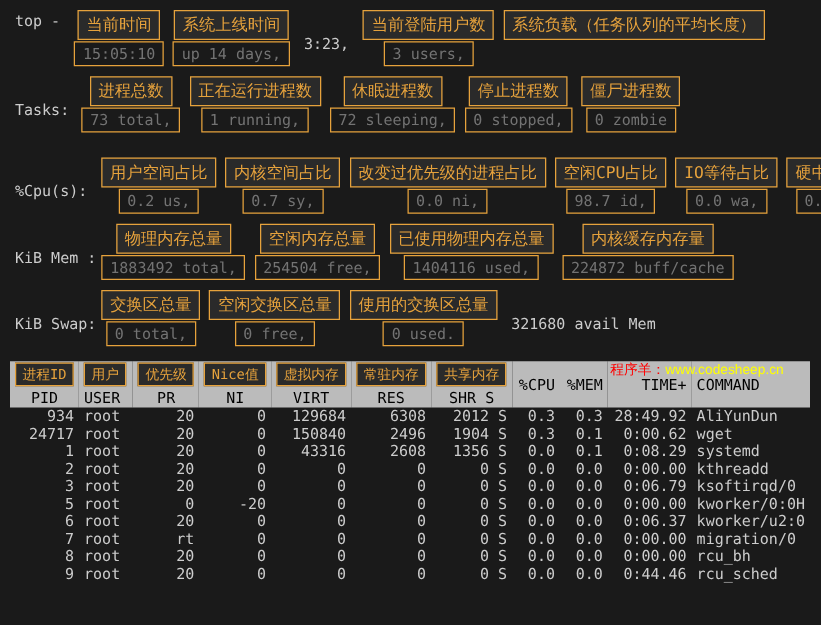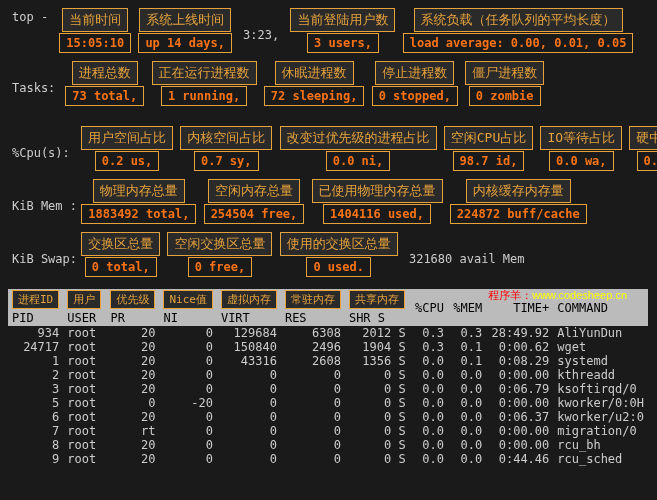--- a/index.html
+++ b/index.html
@@ -28,10 +28,9 @@
     display: inline-block;
     border: 1px solid #e6a23c;
     padding: 2px 6px;
-    color: #f97316;
+    color: #737373;
     background: #1a1a1a;
     vertical-align: top;
-    font-weight: bold;
   }
   .plain { color: #ccc; vertical-align: top; display: inline-block; padding: 2px 4px; }
   .col { display: inline-block; vertical-align: top; text-align: center; }

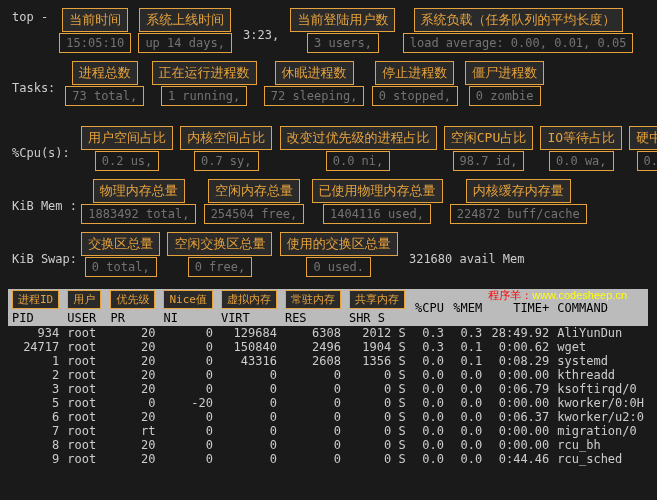--- a/index.html
+++ b/index.html
@@ -52,7 +52,7 @@
   <span class="col"><span class="lbl">系统上线时间</span><br><span class="val">up 14 days,</span></span>
   <span class="plain" style="padding-top:20px">3:23,</span>
   <span class="col"><span class="lbl">当前登陆用户数</span><br><span class="val">3 users,</span></span>
-  <span class="col"><span class="lbl">系统负载（任务队列的平均长度）</span><br><span class="val">load average: 0.00, 0.01, 0.05</span></span>
+  <span class="col"><span class="lbl">系统负载（任务队列的平均长度）</span><br></span>
 </div>
 
 <div class="row" style="margin-top:8px">

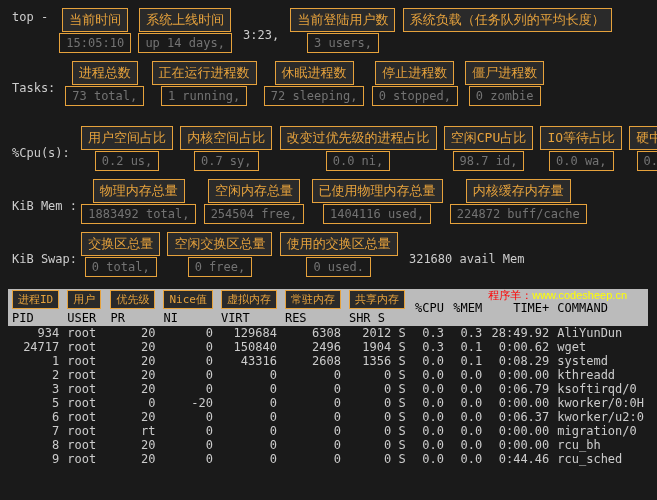--- a/index.html
+++ b/index.html
@@ -39,7 +39,7 @@
   th:first-child { text-align: right; }
   td { padding: 0 4px; text-align: right; }
   .attr { position: absolute; right: 30px; top: 288px; color: red; font-size: 11px; font-family: "Microsoft YaHei", sans-serif; }
-  .th-wrap { display: flex; flex-direction: column; align-items: flex-start; }
+  .th-wrap { display: flex; flex-direction: column; align-items: center; }
   .th-lbl { display: block; border: 1px solid #e6a23c; color: #e6a23c; background: #2a2a2a; font-size: 11px; padding: 1px 5px; margin-bottom: 2px; white-space: nowrap; }
   .left { text-align: left !important; }
 </style>

